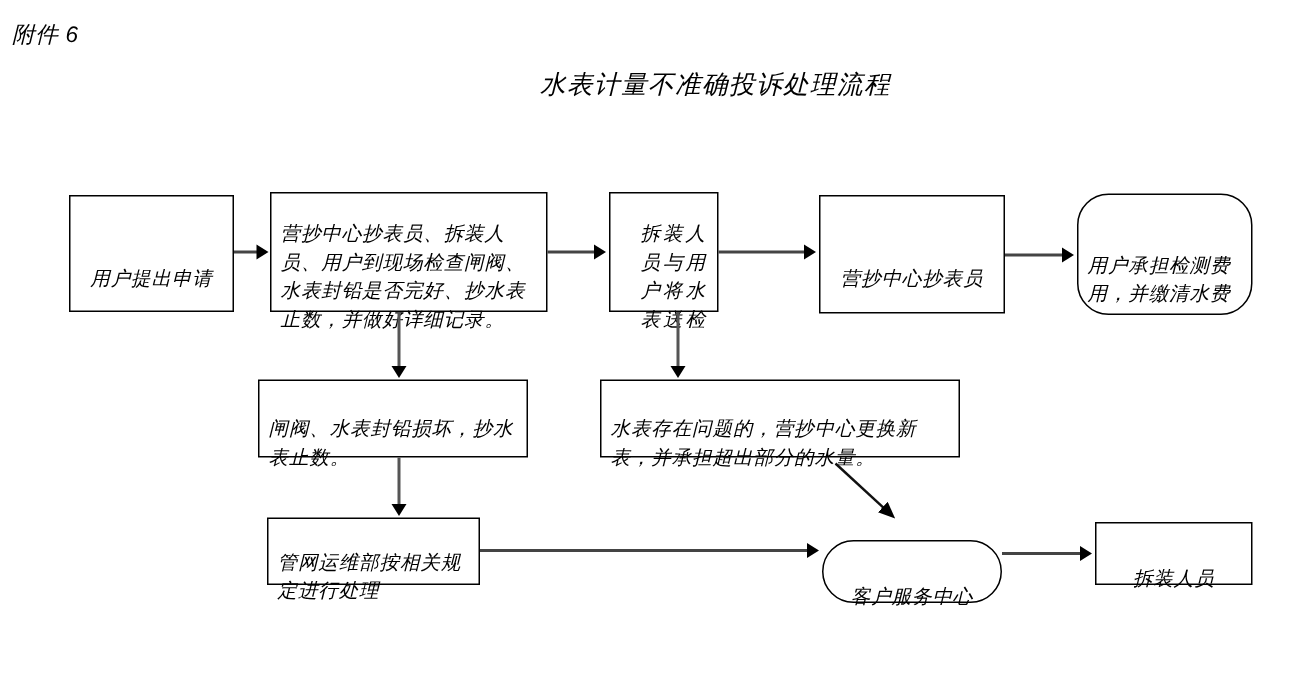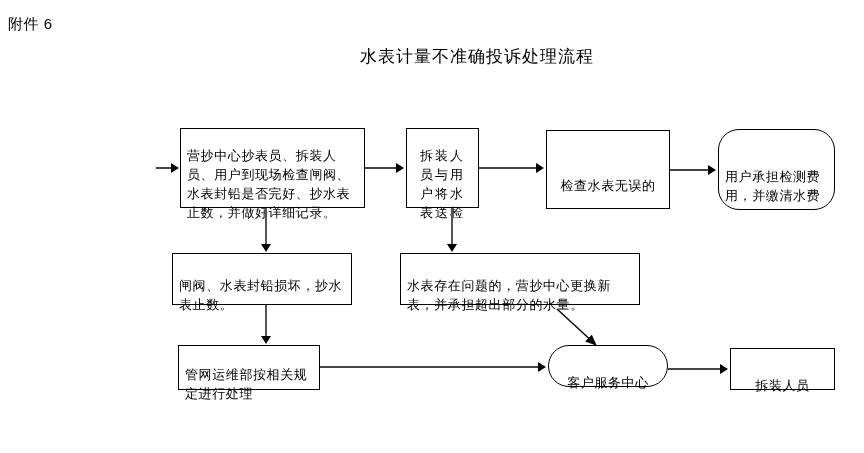--- a/index.html
+++ b/index.html
@@ -15,6 +15,7 @@
     overflow: hidden;
     font-family: "Liberation Serif", "DejaVu Serif", serif;
     color: #000000;
+    font-style: italic;
   }
   #attachment-label {
     position: absolute;

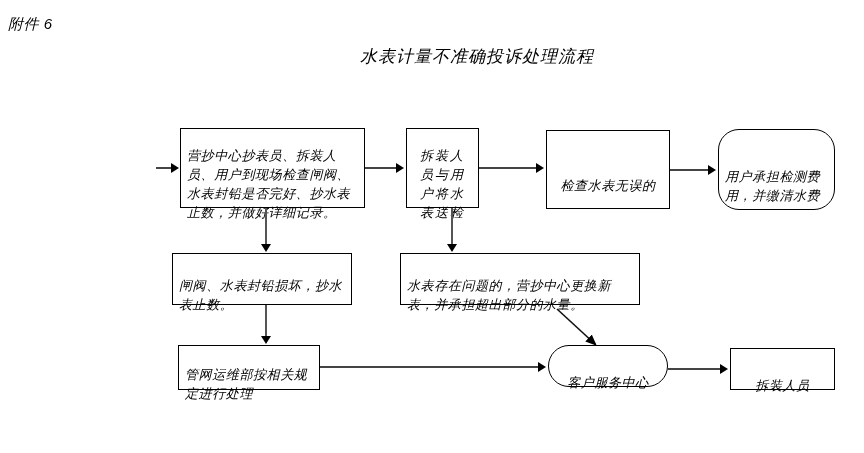--- a/index.html
+++ b/index.html
@@ -78,7 +78,7 @@
   #node-apply .txt, #node-check-ok .txt, #node-service .txt, #node-leader .txt {
     text-align: center;
   }
-  #node-send .txt { text-align: center; letter-spacing: 2px; }
+  #node-send .txt { text-align: right; letter-spacing: 2px; }
   .conn-line-h {
     position: absolute;
     height: 2px;

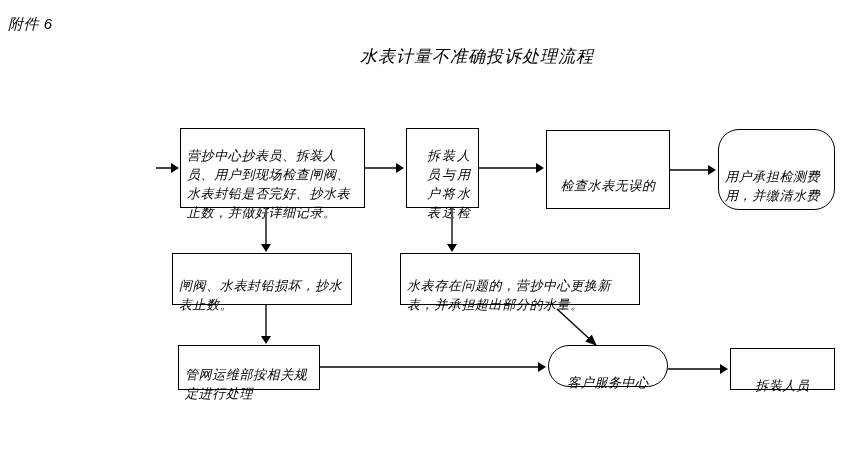--- a/index.html
+++ b/index.html
@@ -143,6 +143,9 @@
 
   <div id="page-title">水表计量不准确投诉处理流程</div>
 
+  <div class="node" id="node-apply">
+    <span class="txt">用户提出申请</span>
+  </div>
 
   <div class="node" id="node-onsite">
     <span class="txt">营抄中心抄表员、拆装人员、用户到现场检查闸阀、水表封铅是否完好、抄水表止数，并做好详细记录。</span>

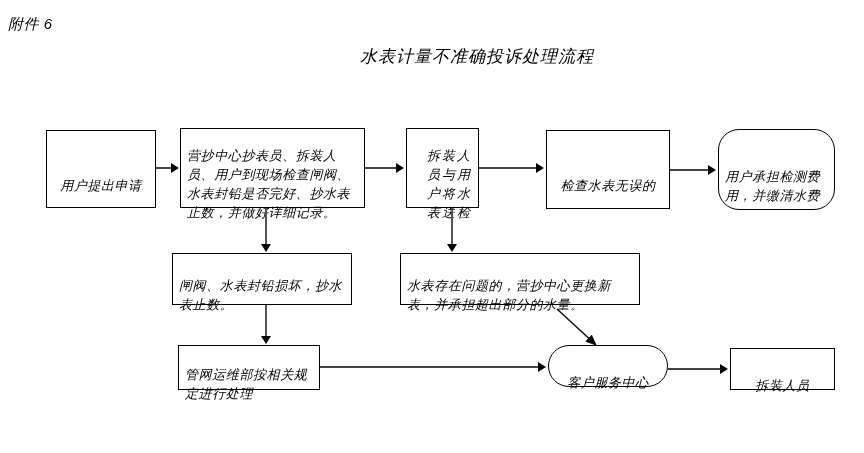--- a/index.html
+++ b/index.html
@@ -156,7 +156,7 @@
   </div>
 
   <div class="node center" id="node-check-ok">
-    <span class="txt">检查水表无误的</span>
+    <span class="txt">营抄中心抄表员</span>
   </div>
 
   <div class="node" id="node-user-fee">

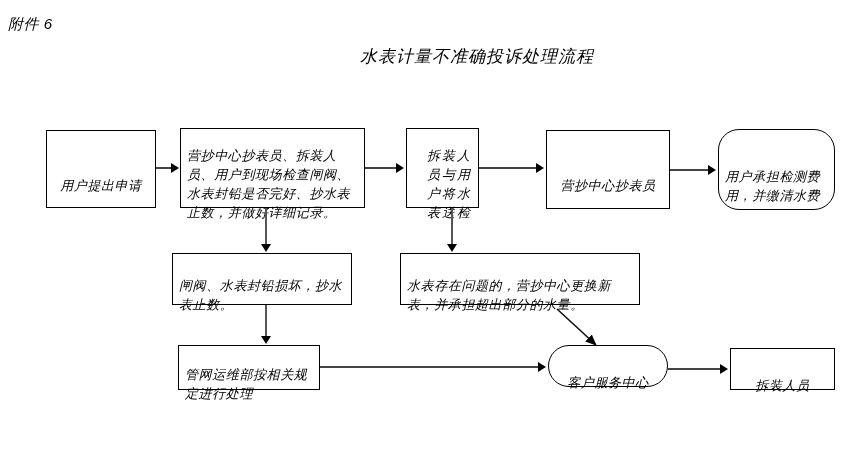--- a/index.html
+++ b/index.html
@@ -72,7 +72,7 @@
   #node-theft      { left: 172px; top: 253px; width: 180px; height: 52px; }
   #node-replace    { left: 400px; top: 253px; width: 240px; height: 52px; justify-content: flex-end; }
   #node-pipeline   { left: 178px; top: 345px; width: 142px; height: 45px; }
-  #node-service    { left: 548px; top: 345px; width: 120px; height: 42px; border-radius: 21px; }
+  #node-service    { left: 548px; top: 360px; width: 120px; height: 42px; border-radius: 21px; }
   #node-leader     { left: 730px; top: 348px; width: 105px; height: 42px; }
 
   #node-apply .txt, #node-check-ok .txt, #node-service .txt, #node-leader .txt {

